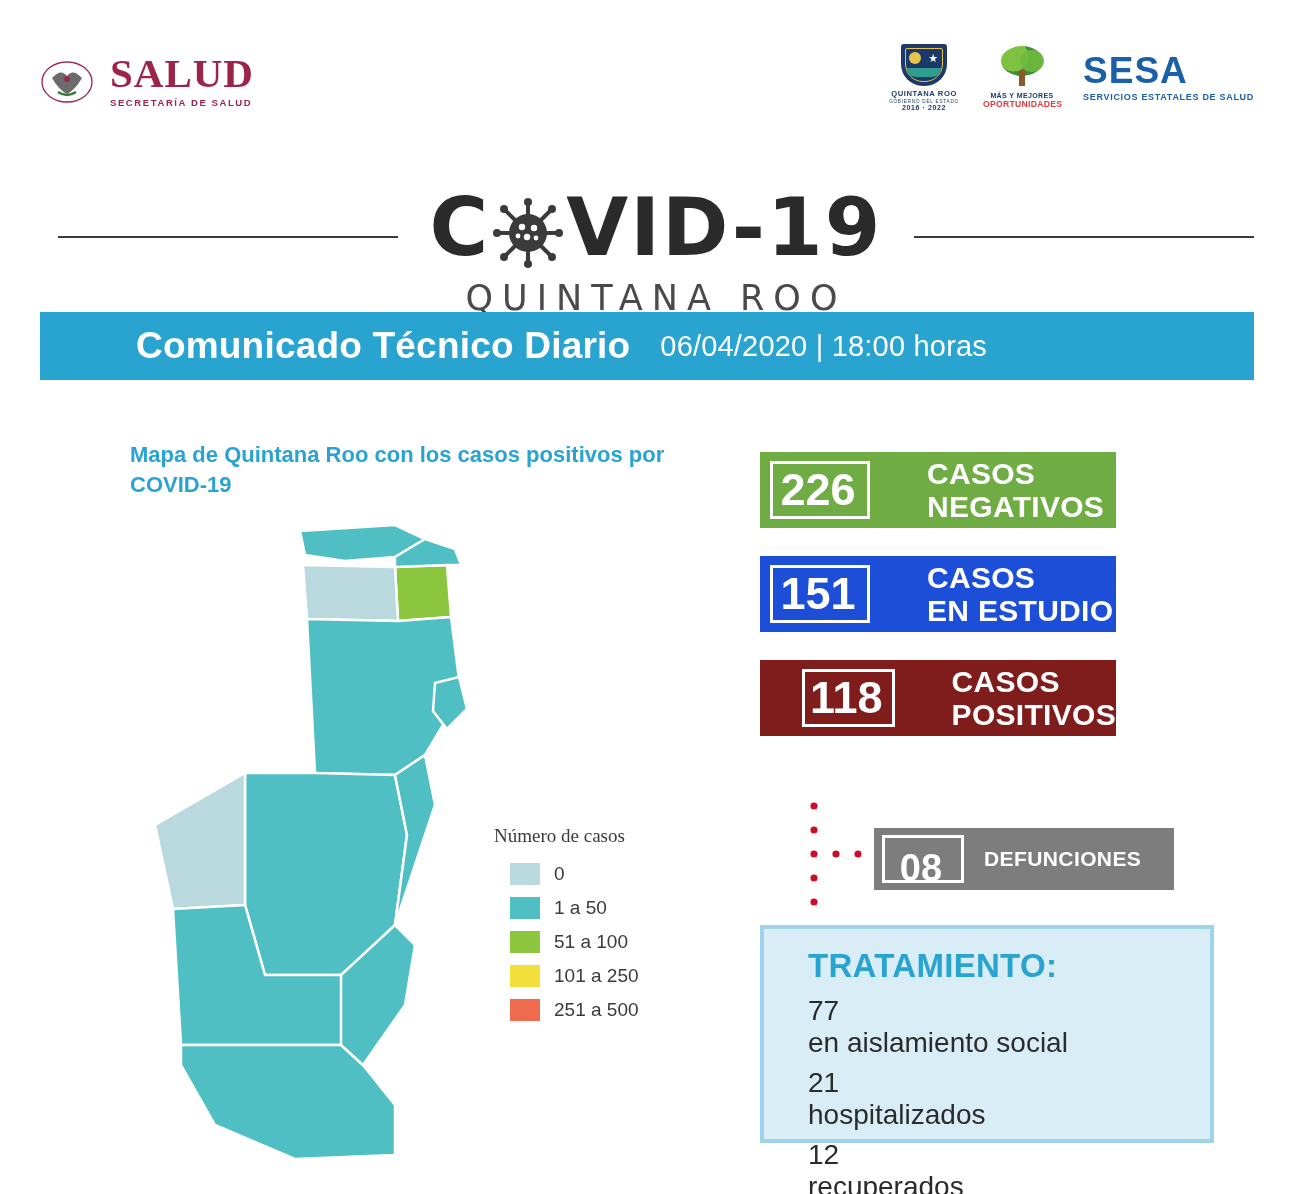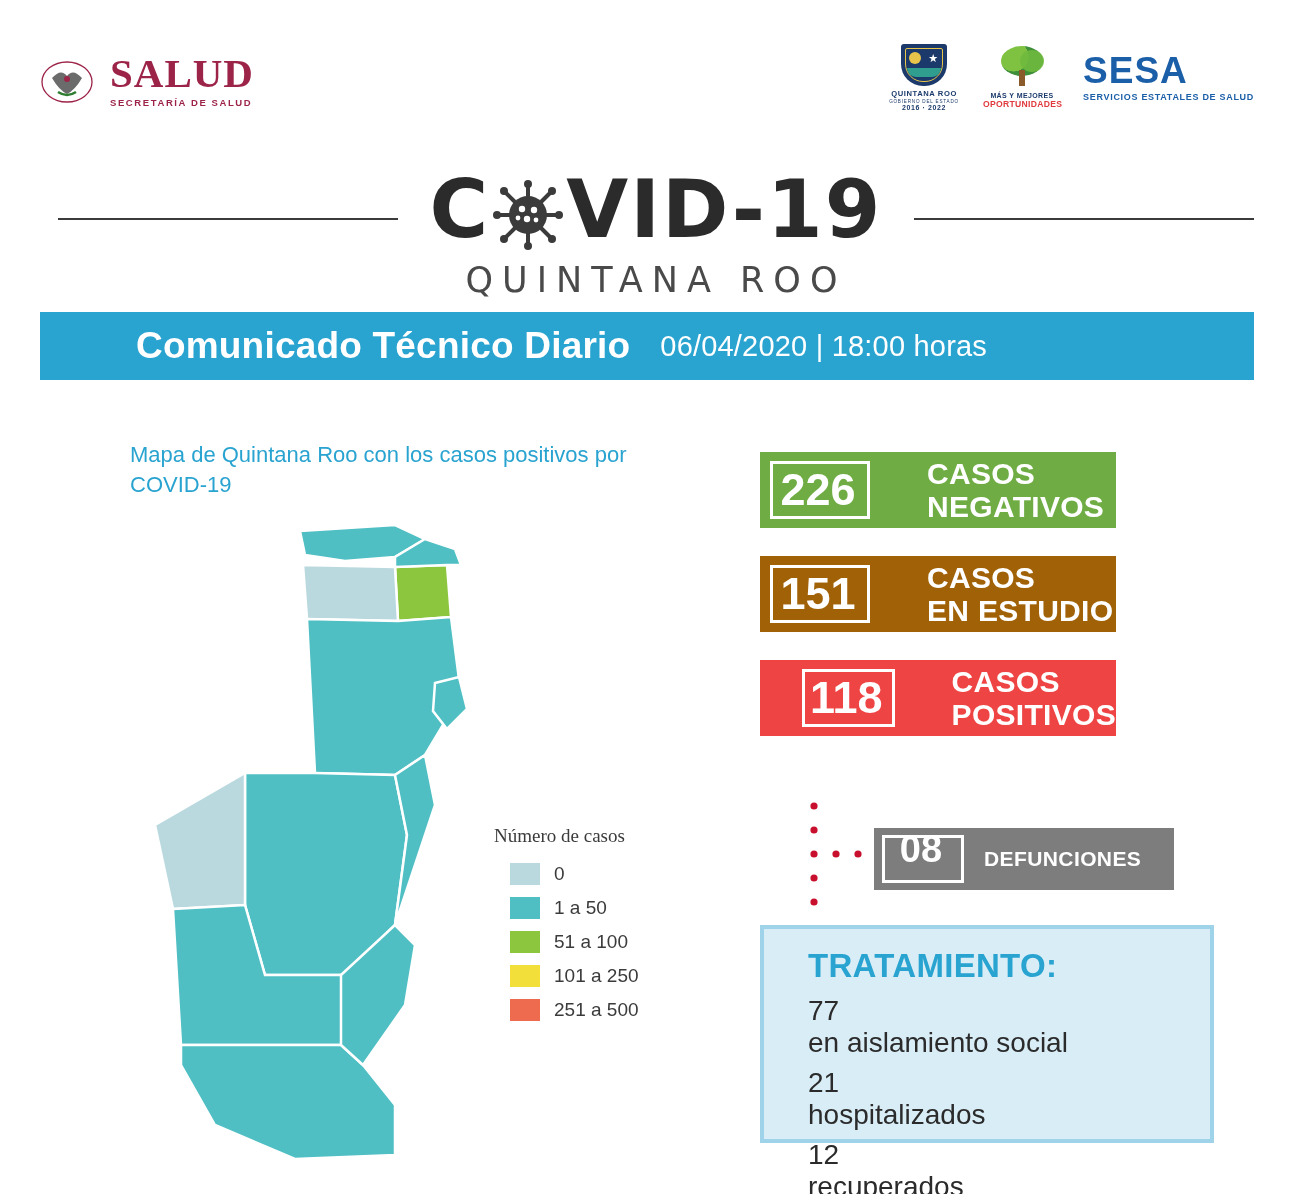--- a/index.html
+++ b/index.html
@@ -168,7 +168,7 @@
   
   .covid-wrap {
     position: absolute;
-    top: 150px; left: 0; right: 0;
+    top: 168px; left: 0; right: 0;
     height: 145px;
     margin-left: 18px;
   }

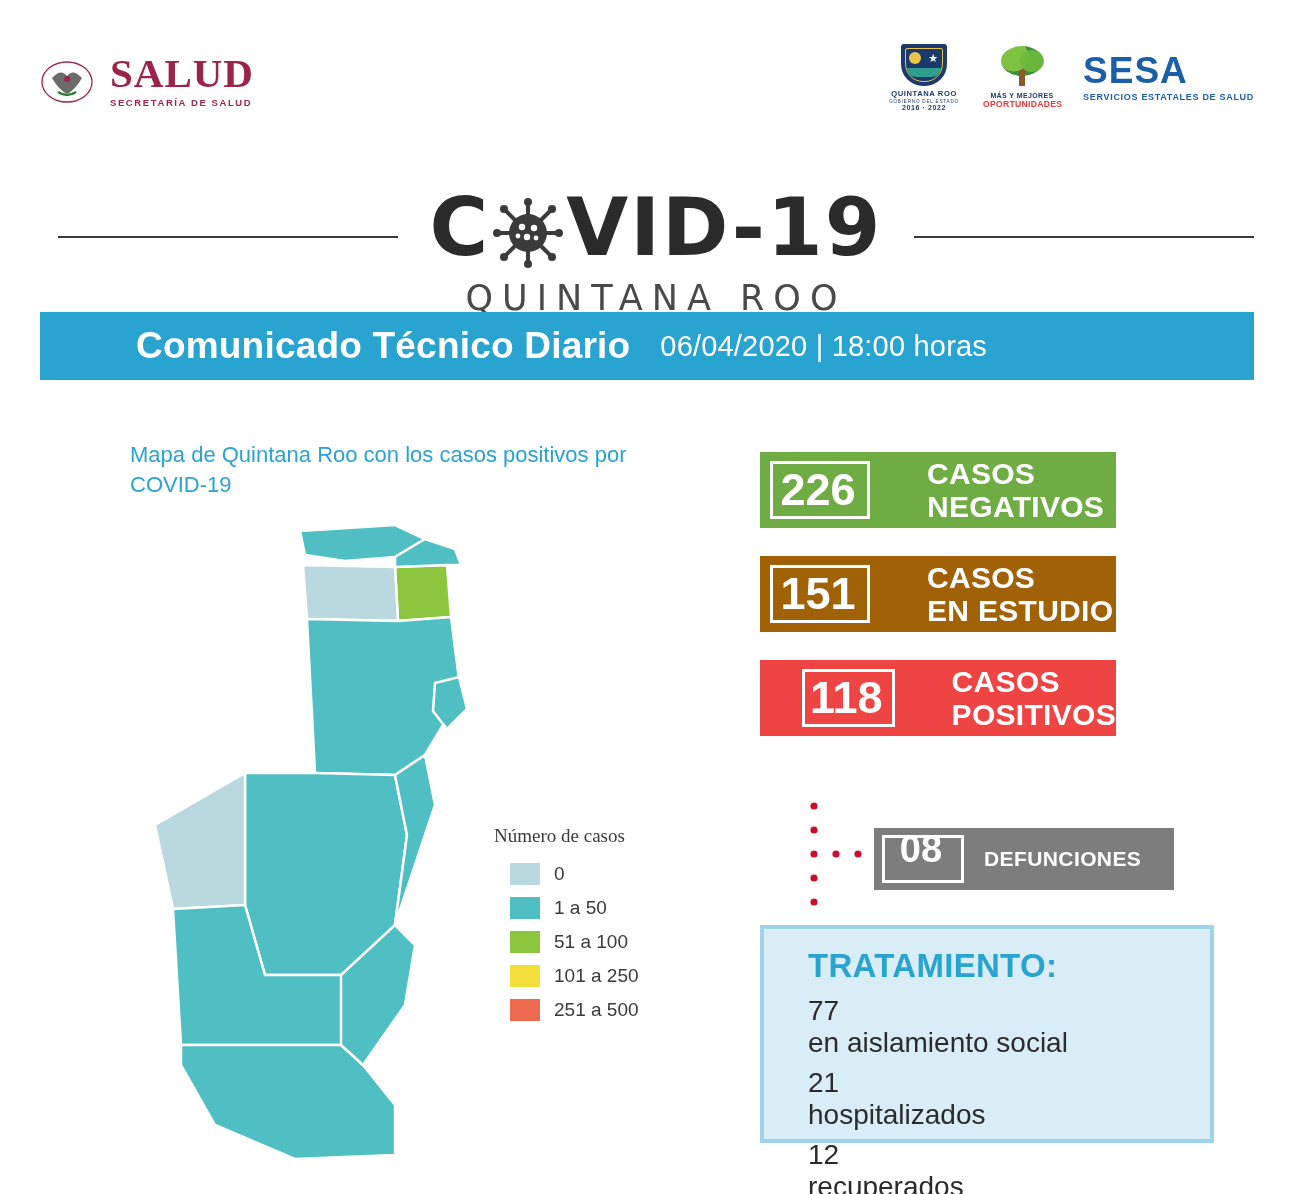--- a/index.html
+++ b/index.html
@@ -237,7 +237,7 @@
     left: 130px; top: 440px;
     width: 540px;
     font-size: 22px;
-    font-weight: normal;
+    font-weight: bold;
     color: #29a3d0;
     line-height: 1.35;
   }

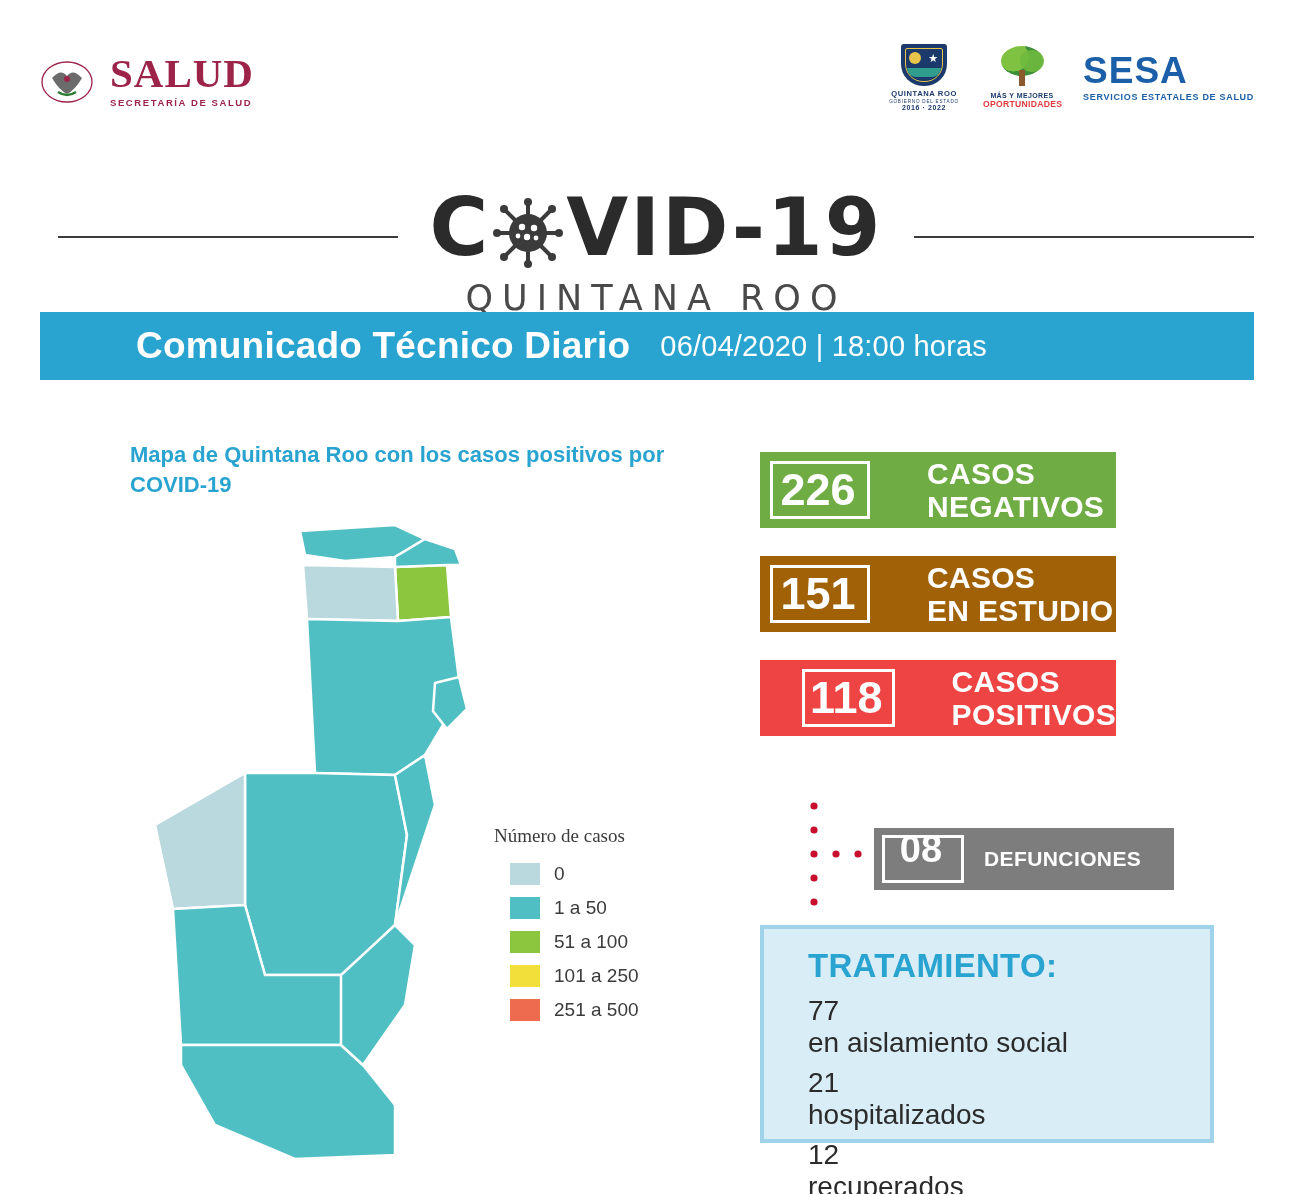--- a/index.html
+++ b/index.html
@@ -316,7 +316,7 @@
     white-space: pre-line;
   }
   .stat.negativos { background: #6fac44; }
-  .stat.estudio { background: #a16207; }
+  .stat.estudio { background: #1d4ed8; }
   .stat.positivos { background: #ef4444; padding-left: 32px; }
 
   .defun {

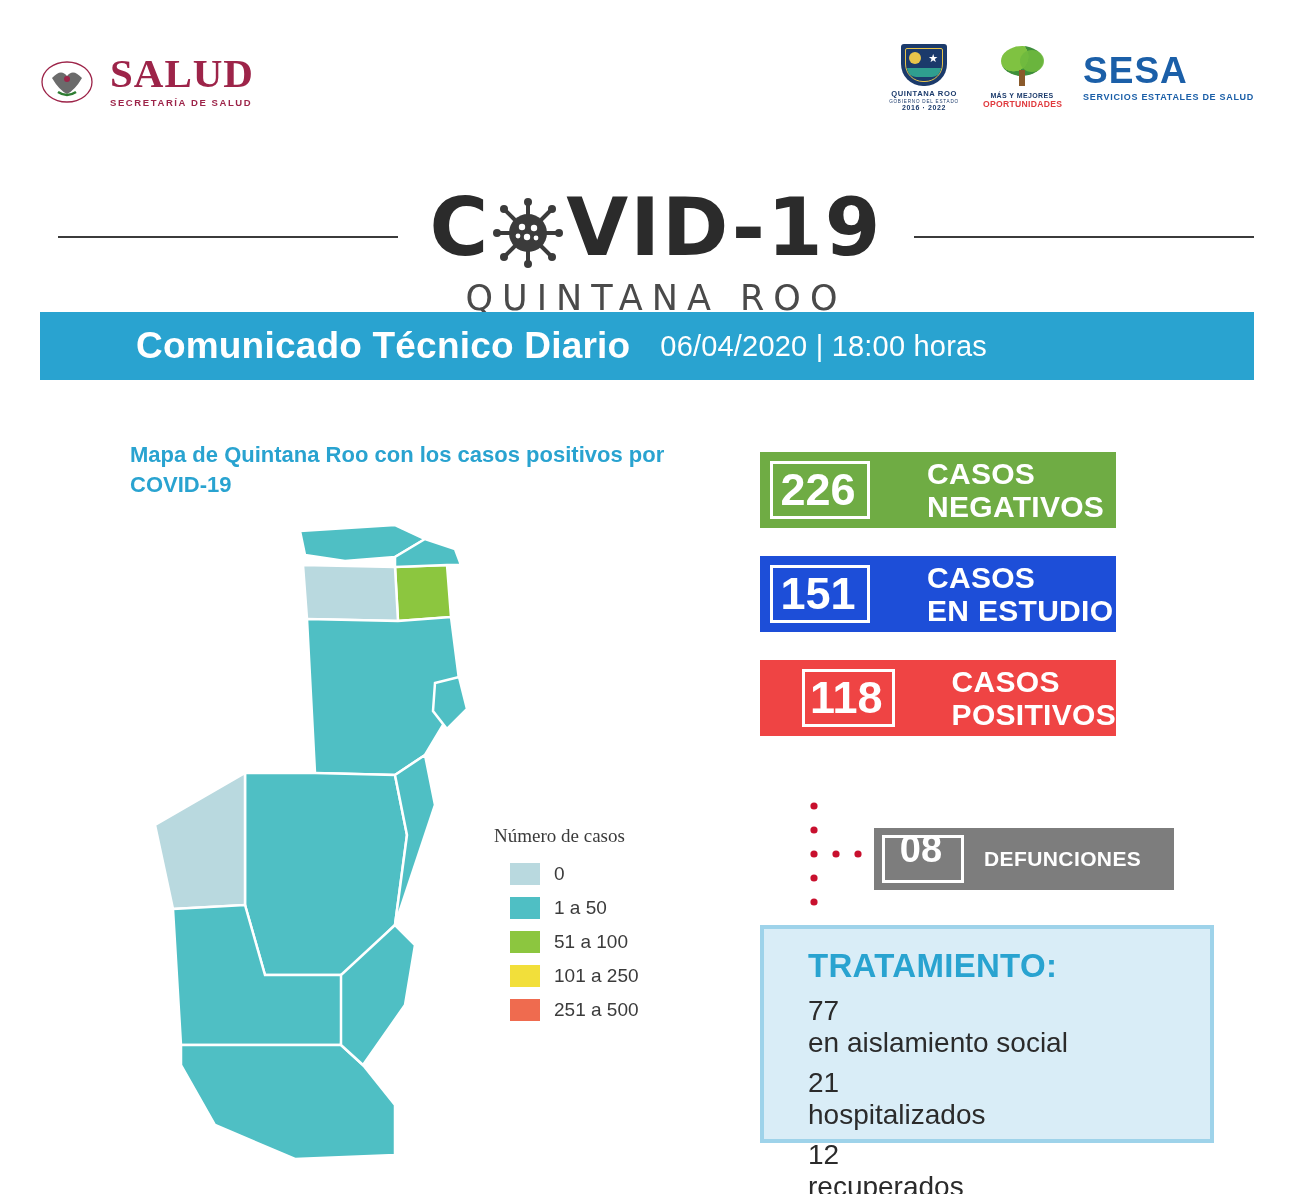--- a/index.html
+++ b/index.html
@@ -317,7 +317,7 @@
   }
   .stat.negativos { background: #6fac44; }
   .stat.estudio { background: #1d4ed8; }
-  .stat.positivos { background: #ef4444; padding-left: 32px; }
+  .stat.positivos { background: #7f1d1d; padding-left: 32px; }
 
   .defun {
     position: absolute;

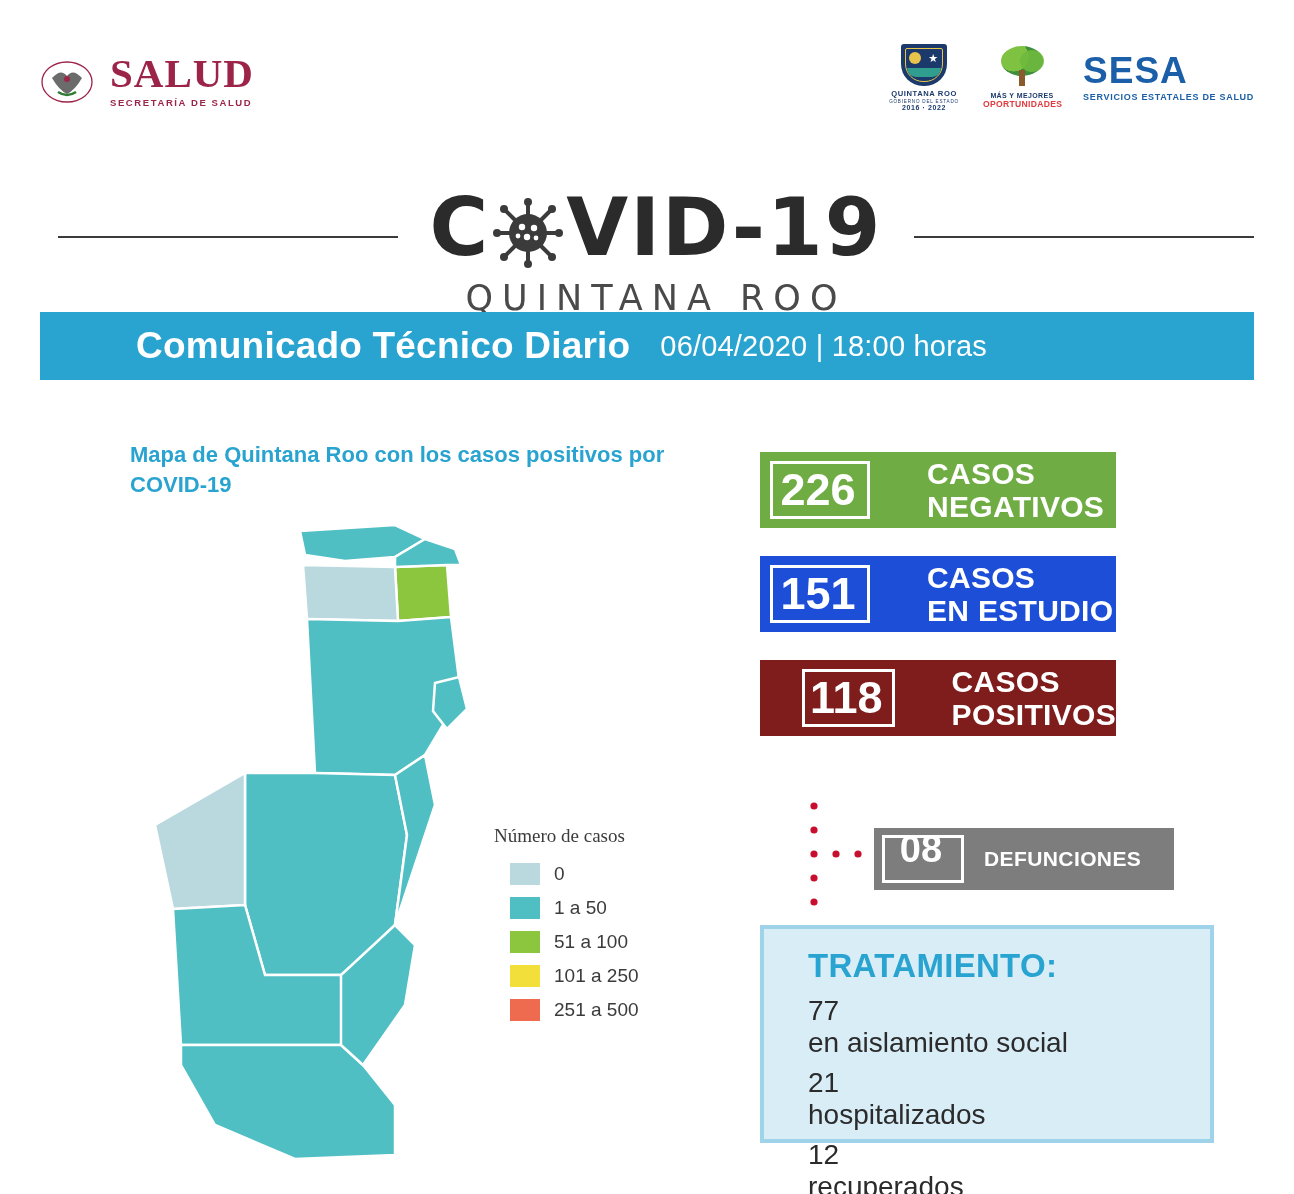--- a/index.html
+++ b/index.html
@@ -331,7 +331,7 @@
   .defun .num {
     width: 94px;
     display: flex;
-    align-items: flex-start;
+    align-items: flex-end;
     justify-content: center;
     font-size: 38px;
     font-weight: bold;

